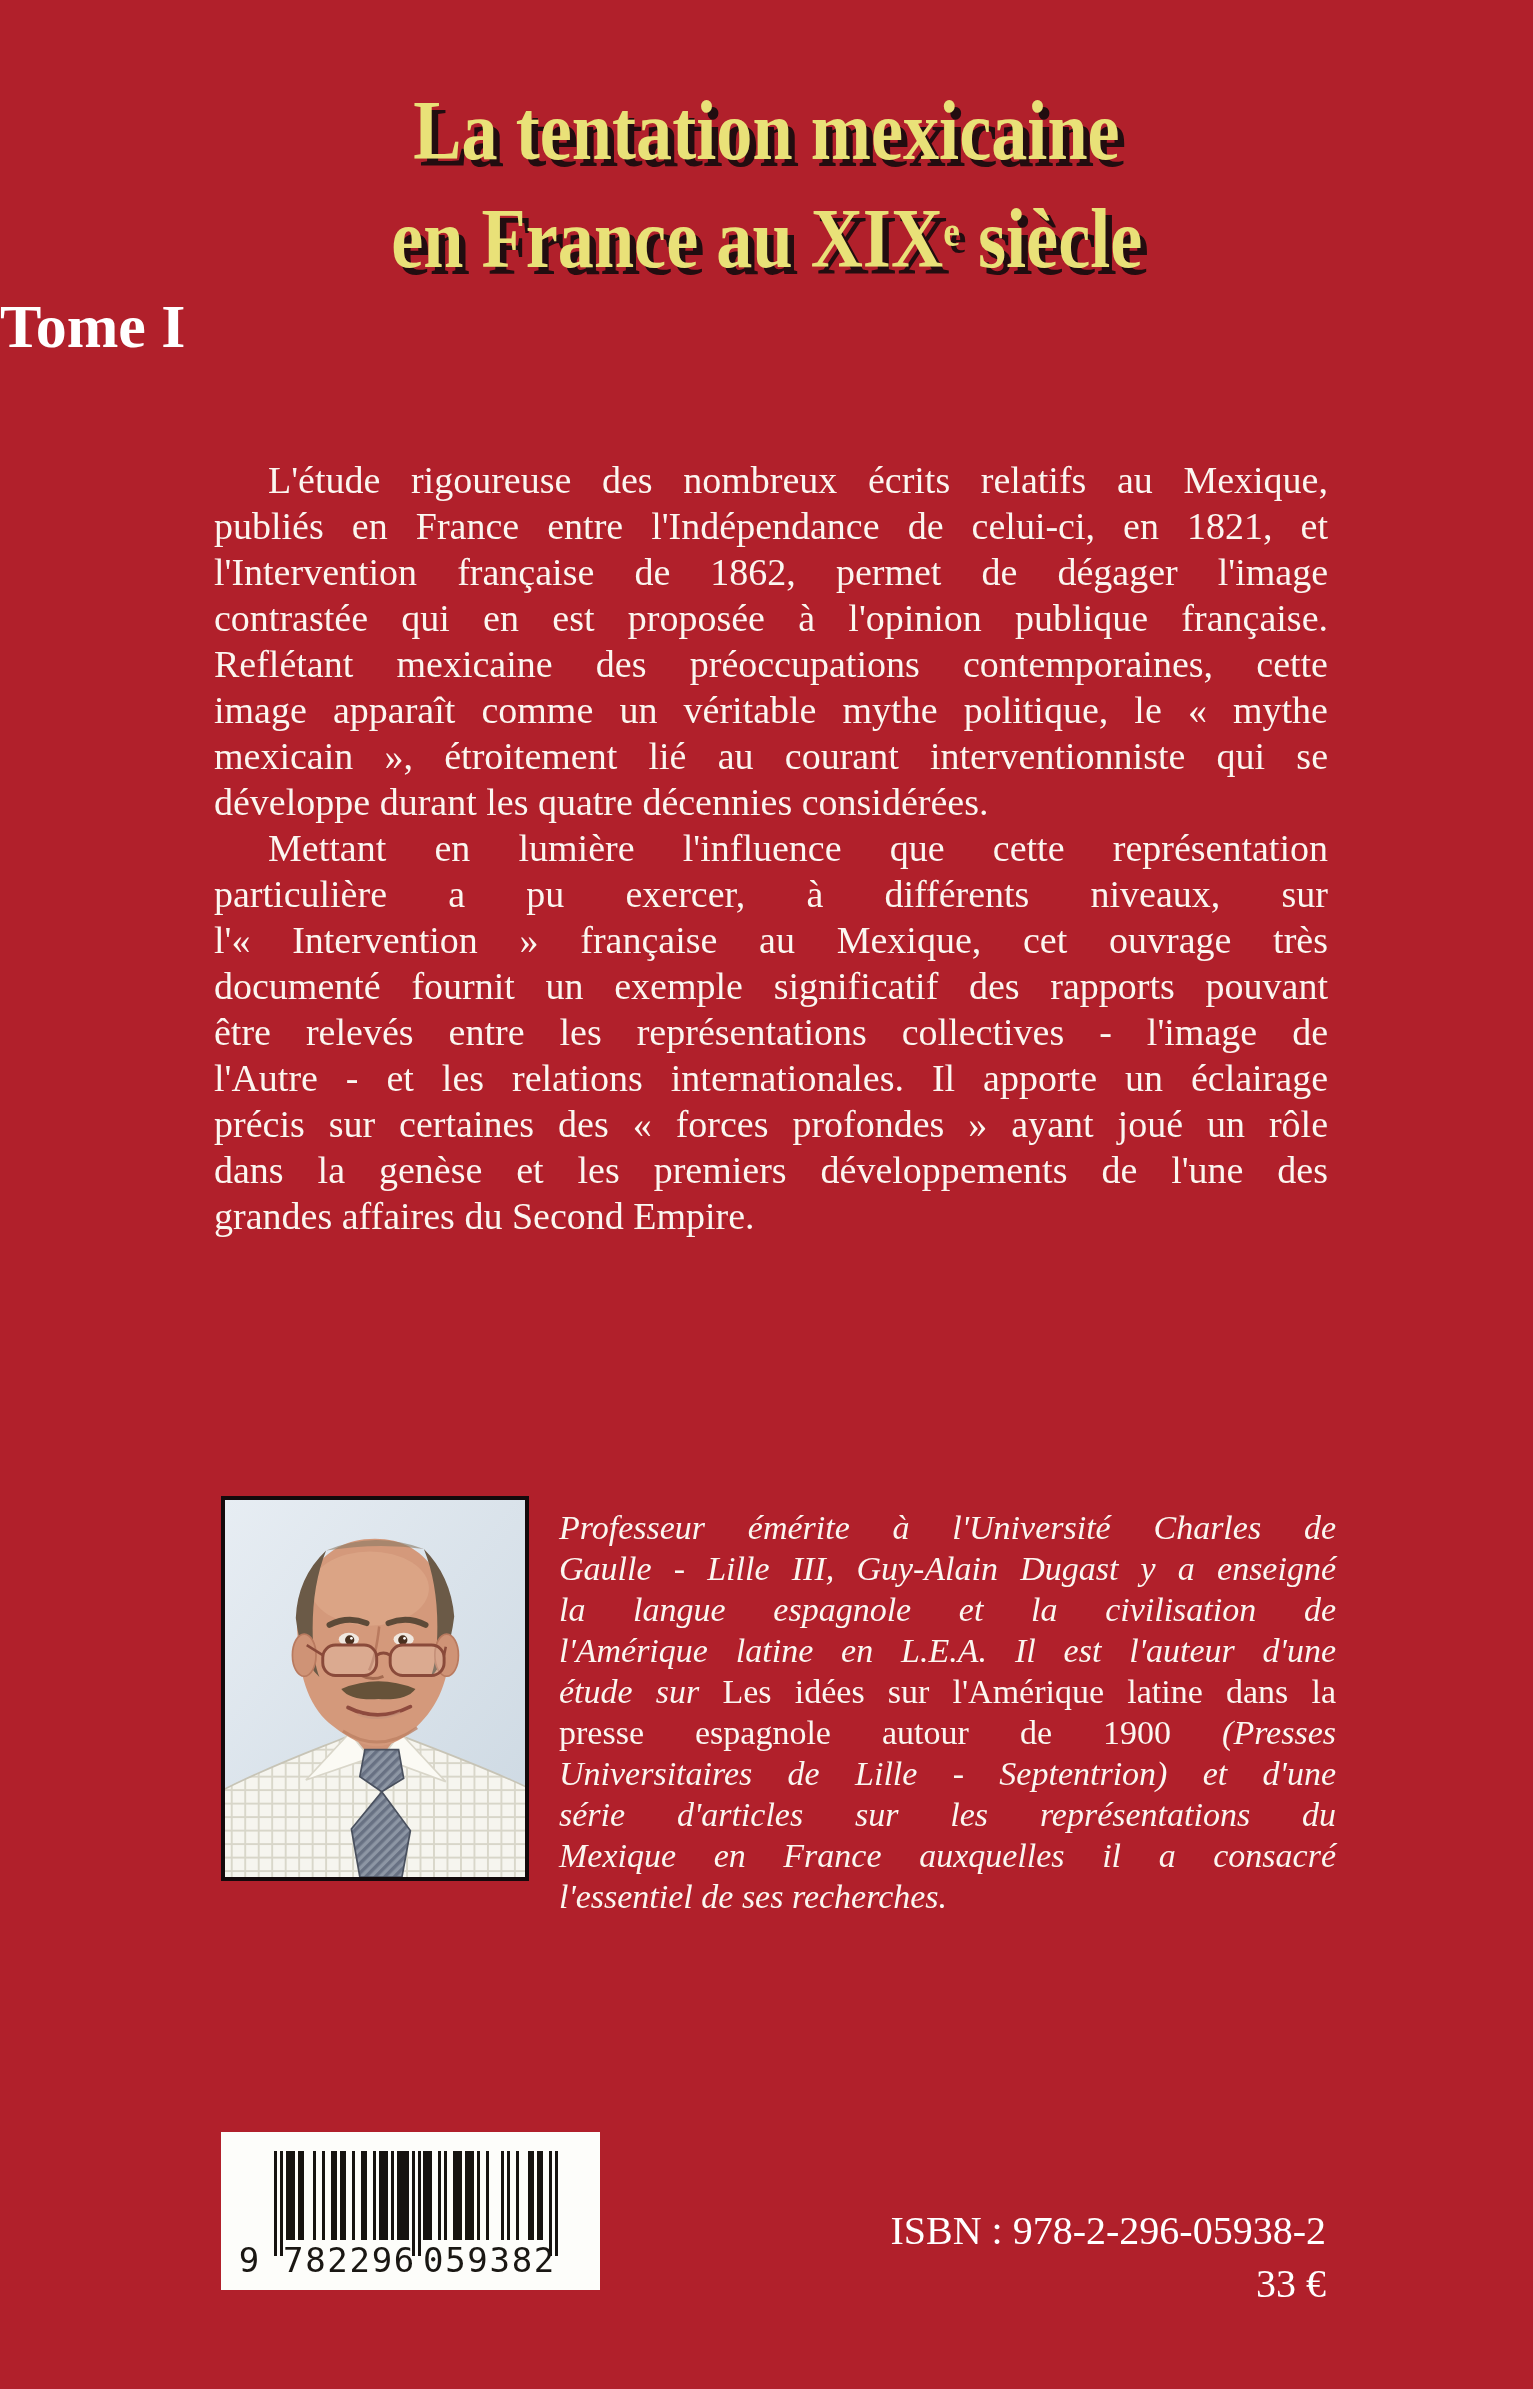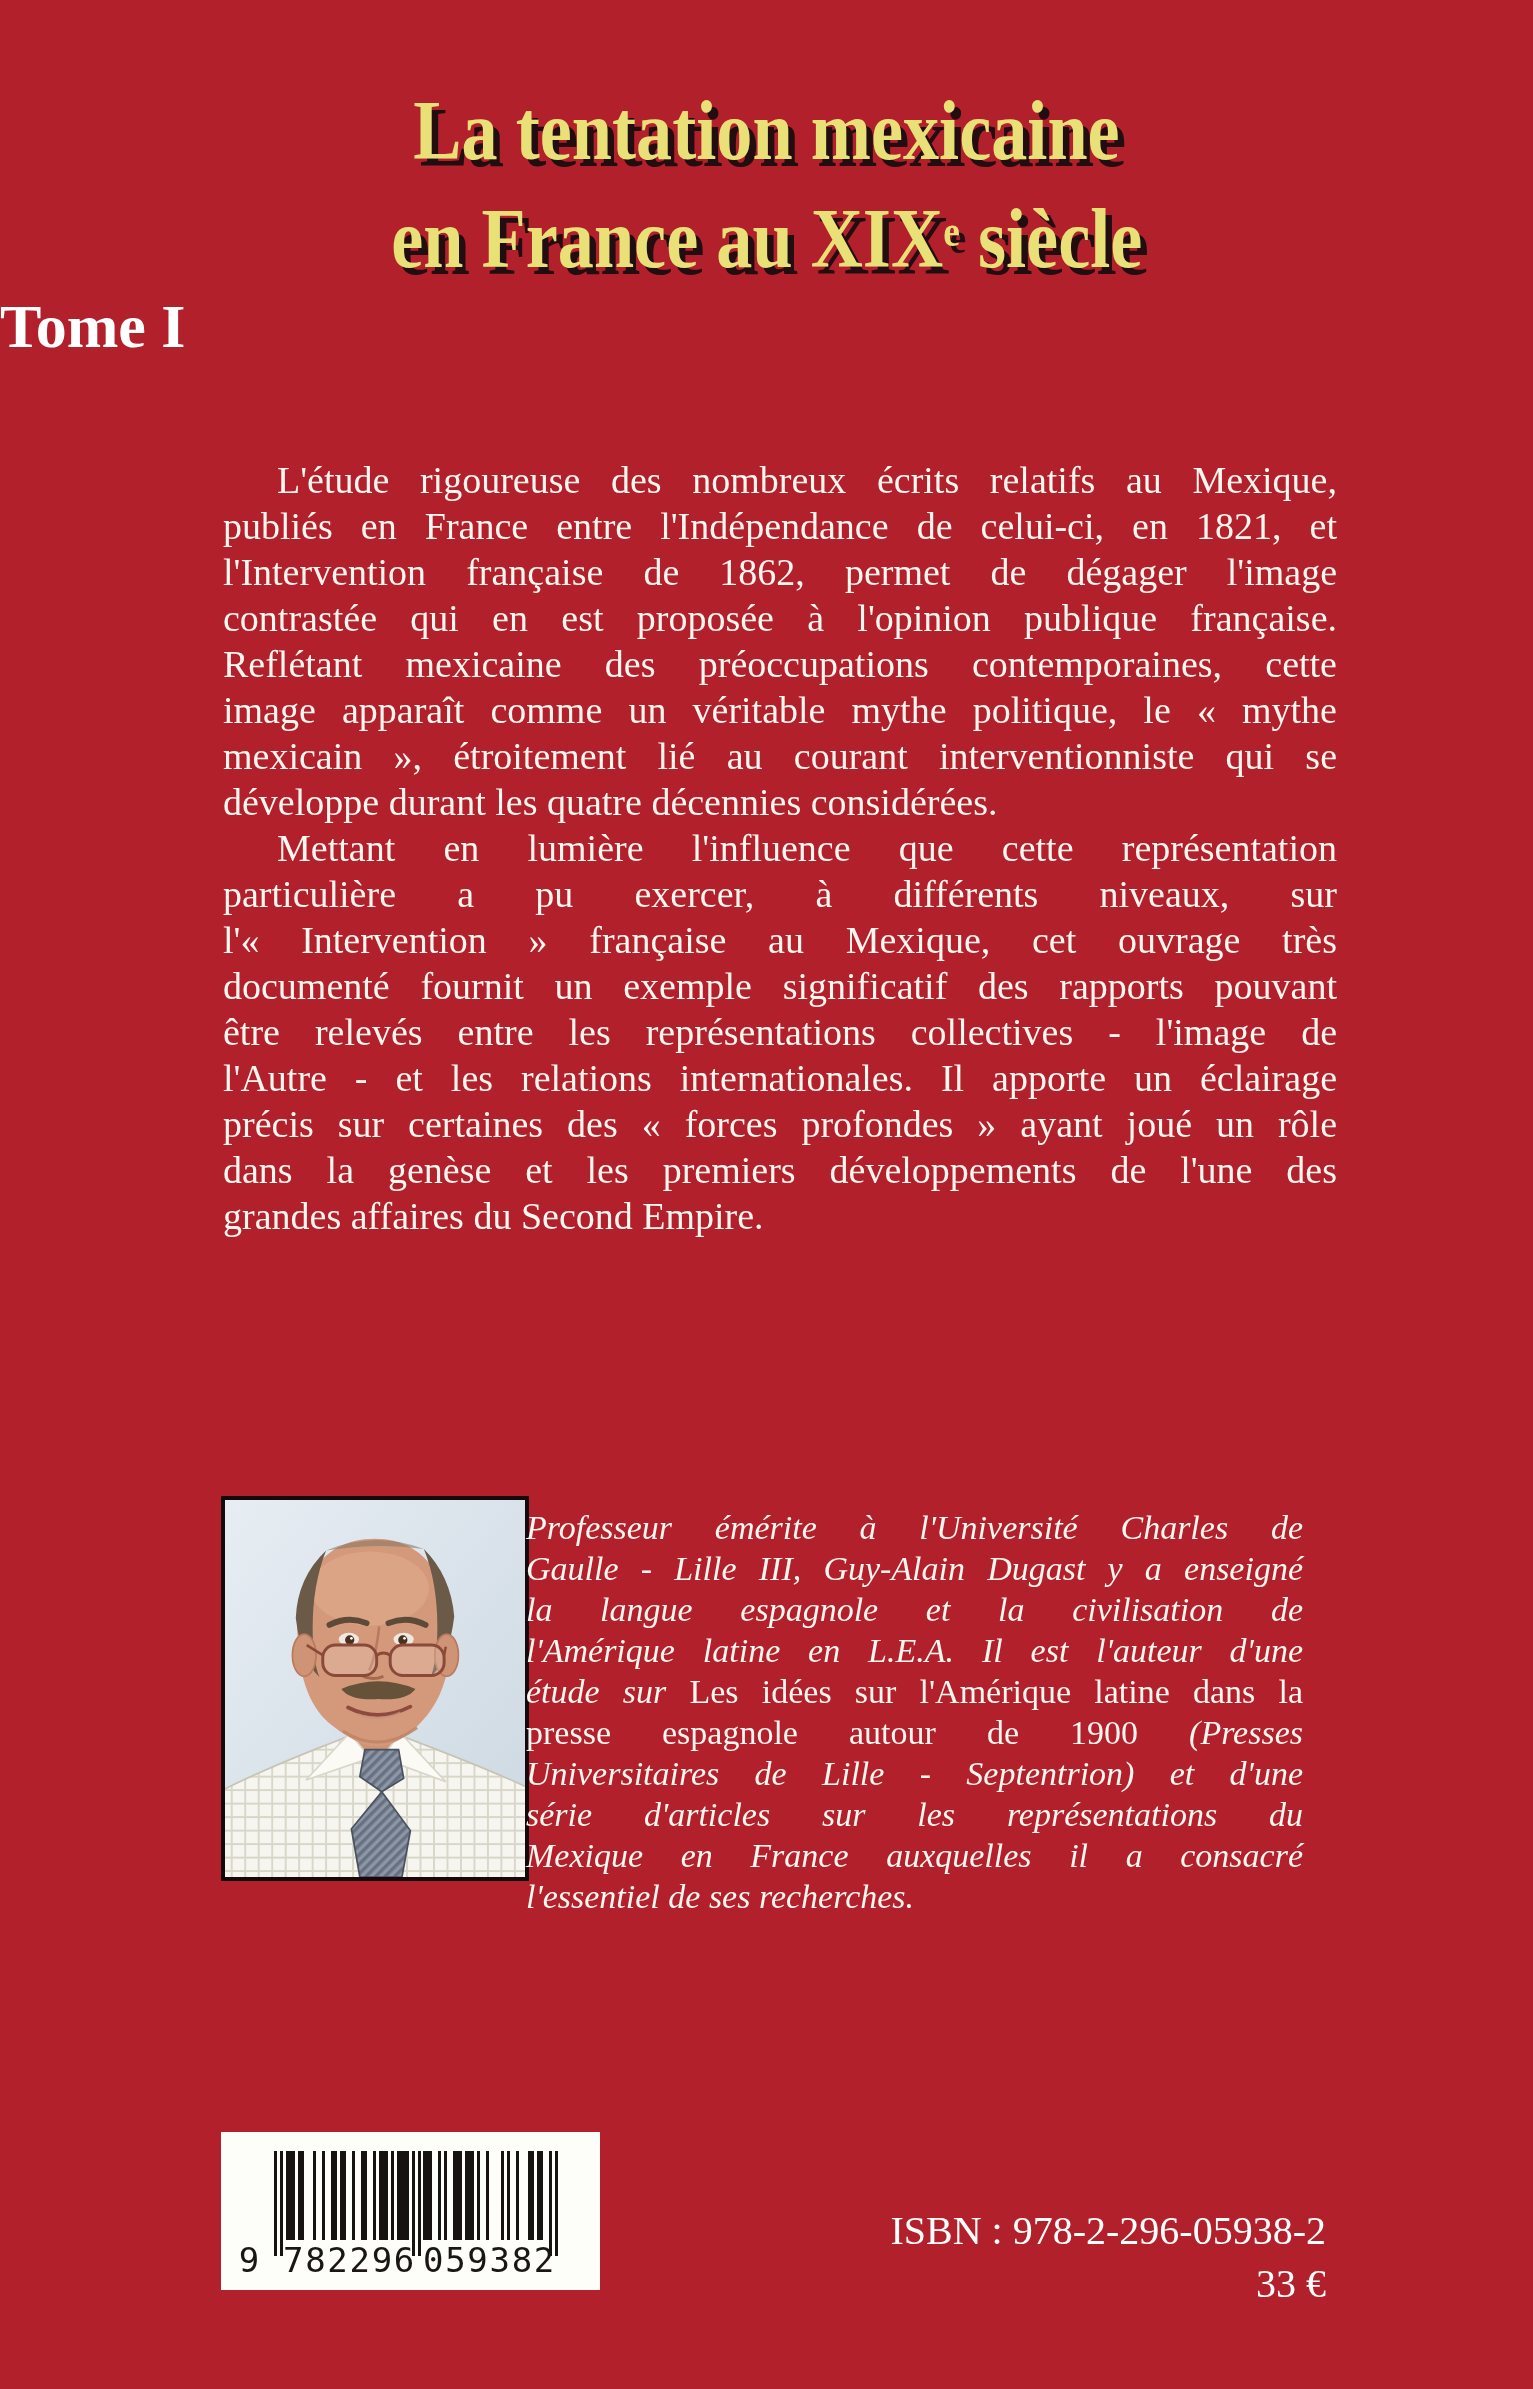--- a/index.html
+++ b/index.html
@@ -38,7 +38,7 @@
 
   
   .synopsis {
-    position: absolute; left: 223px; top: 457px; width: 1114px;
+    position: absolute; left: 214px; top: 457px; width: 1114px;
     color: var(--text-color, #fbf6f0);
     font-size: 38px; line-height: 46px;
   }

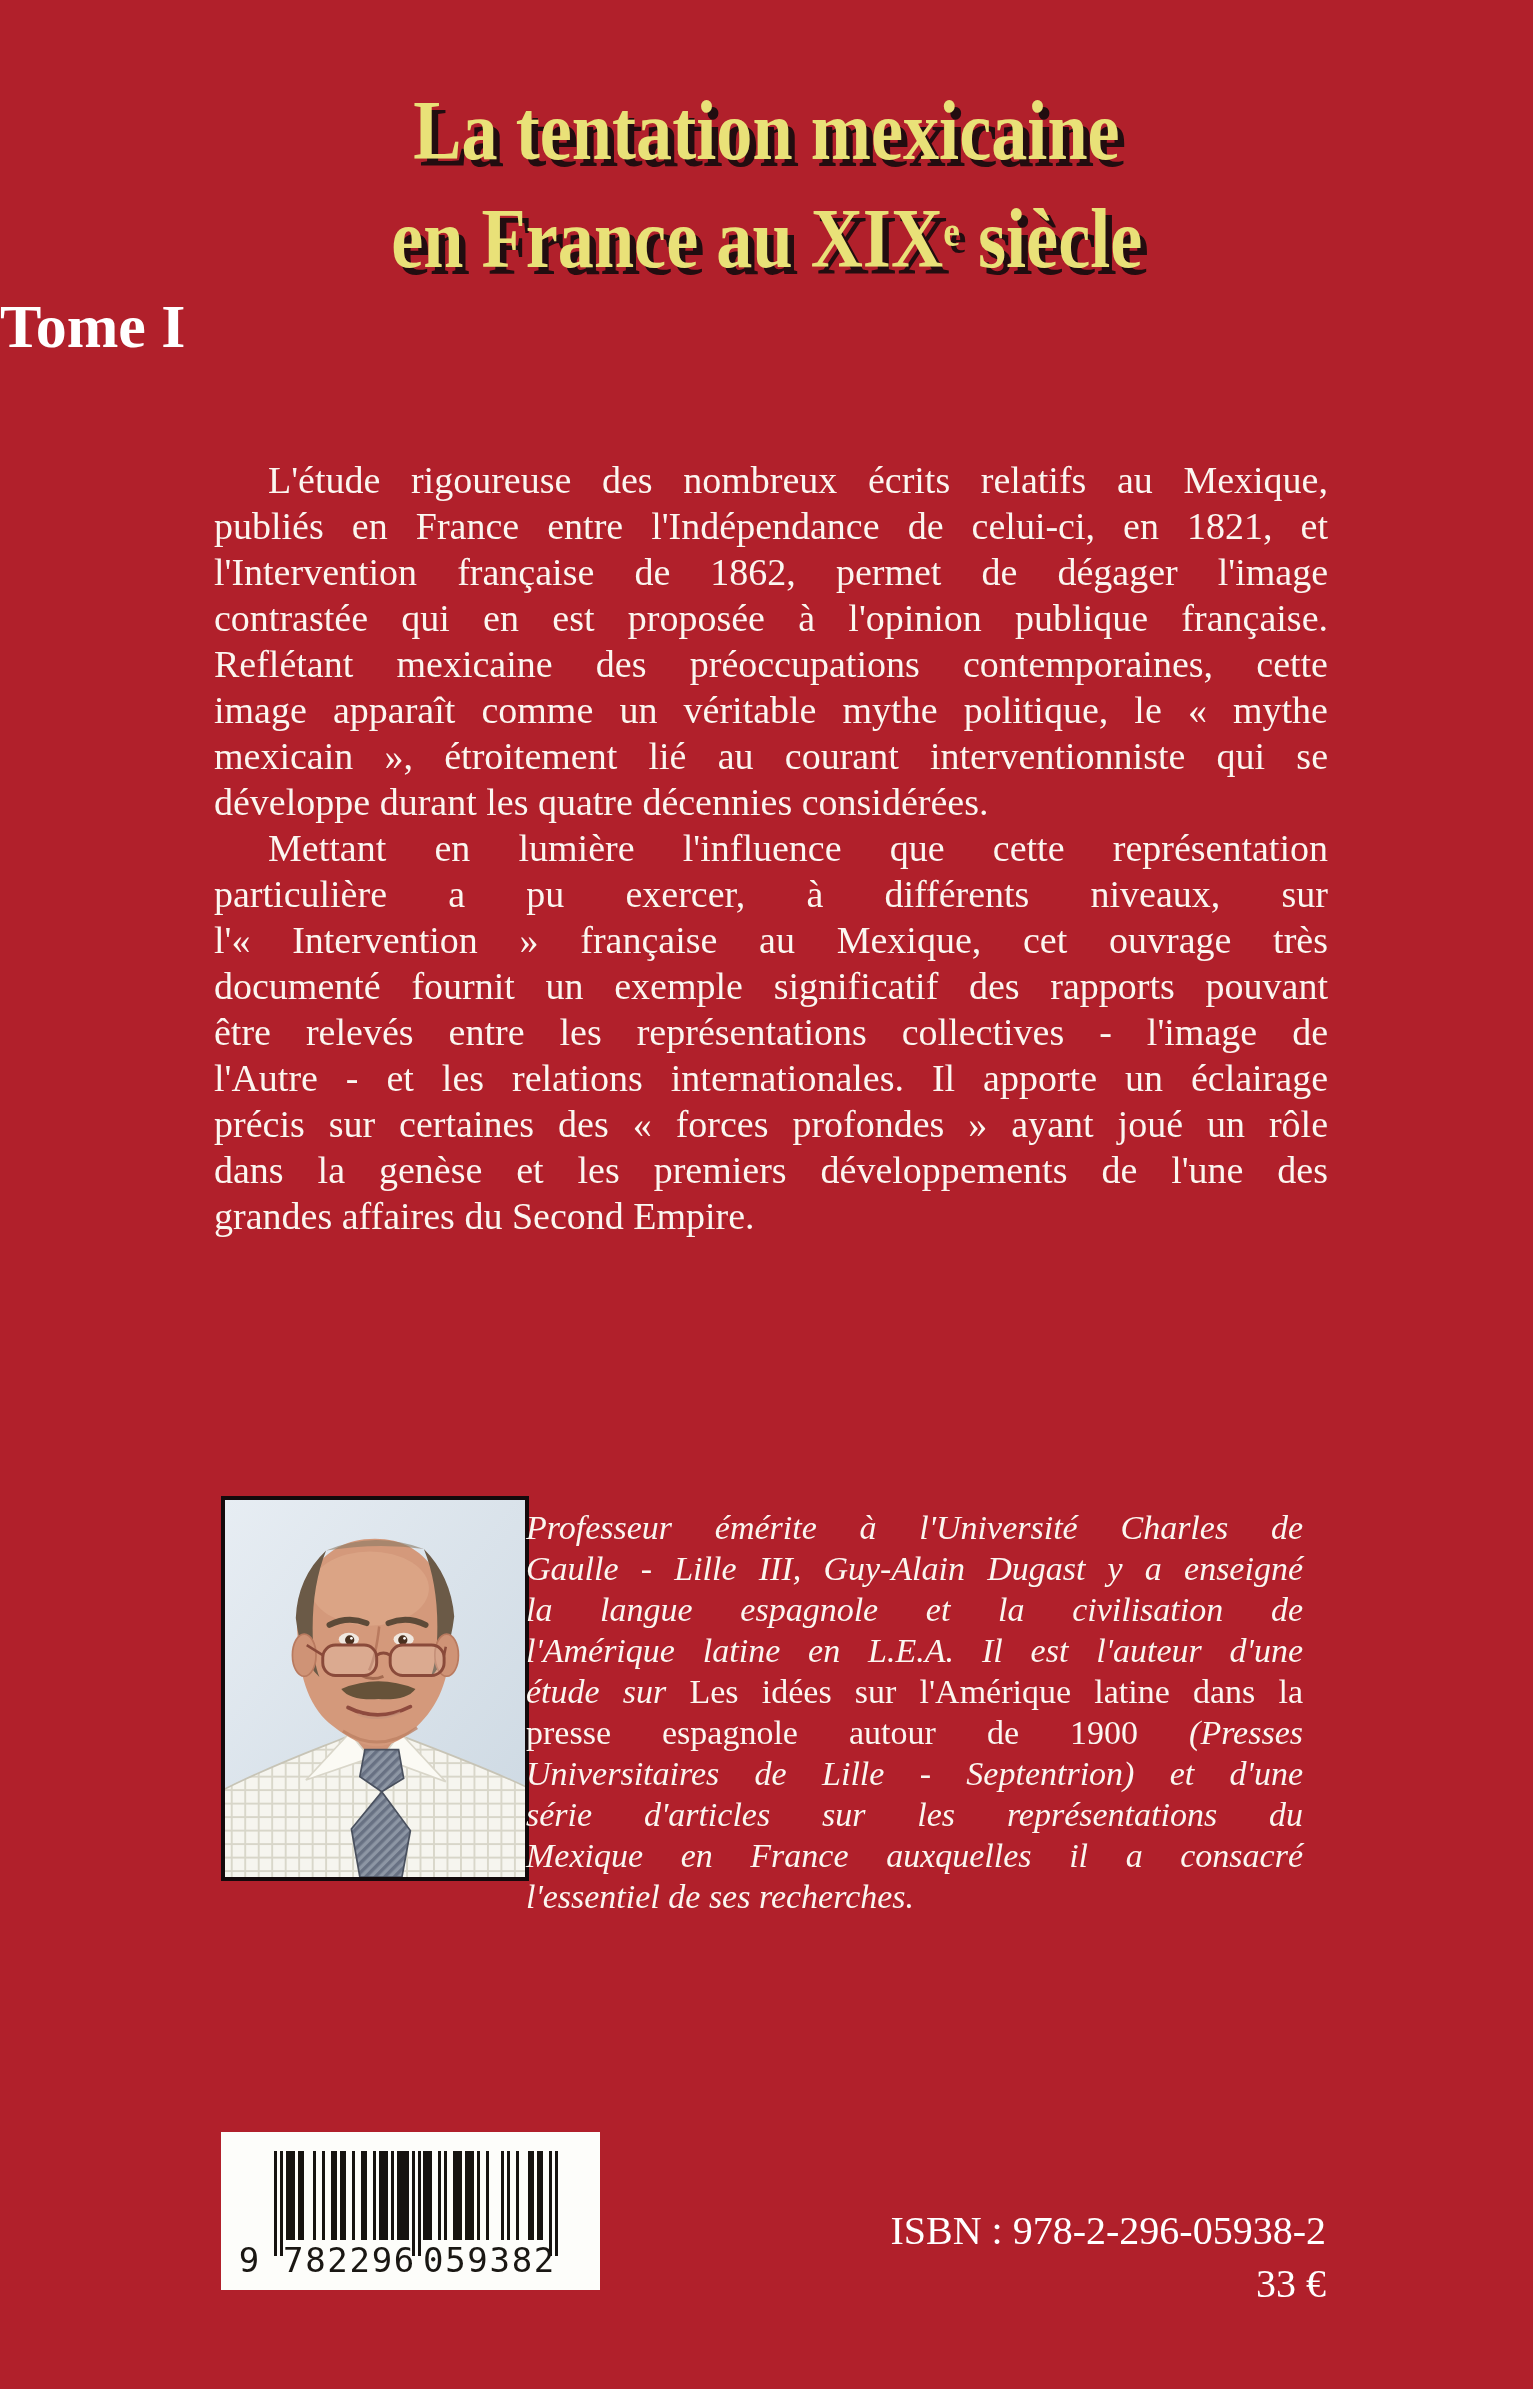--- a/index.html
+++ b/index.html
@@ -61,7 +61,7 @@
   .photo svg { display: block; width: 100%; height: 100%; }
 
   .bio {
-    position: absolute; left: 526px; top: 1507px; width: 777px;
+    position: absolute; left: 559px; top: 1507px; width: 777px;
     color: var(--text-color, #fbf6f0);
     font-size: 34px; line-height: 41px;
     font-style: italic;

